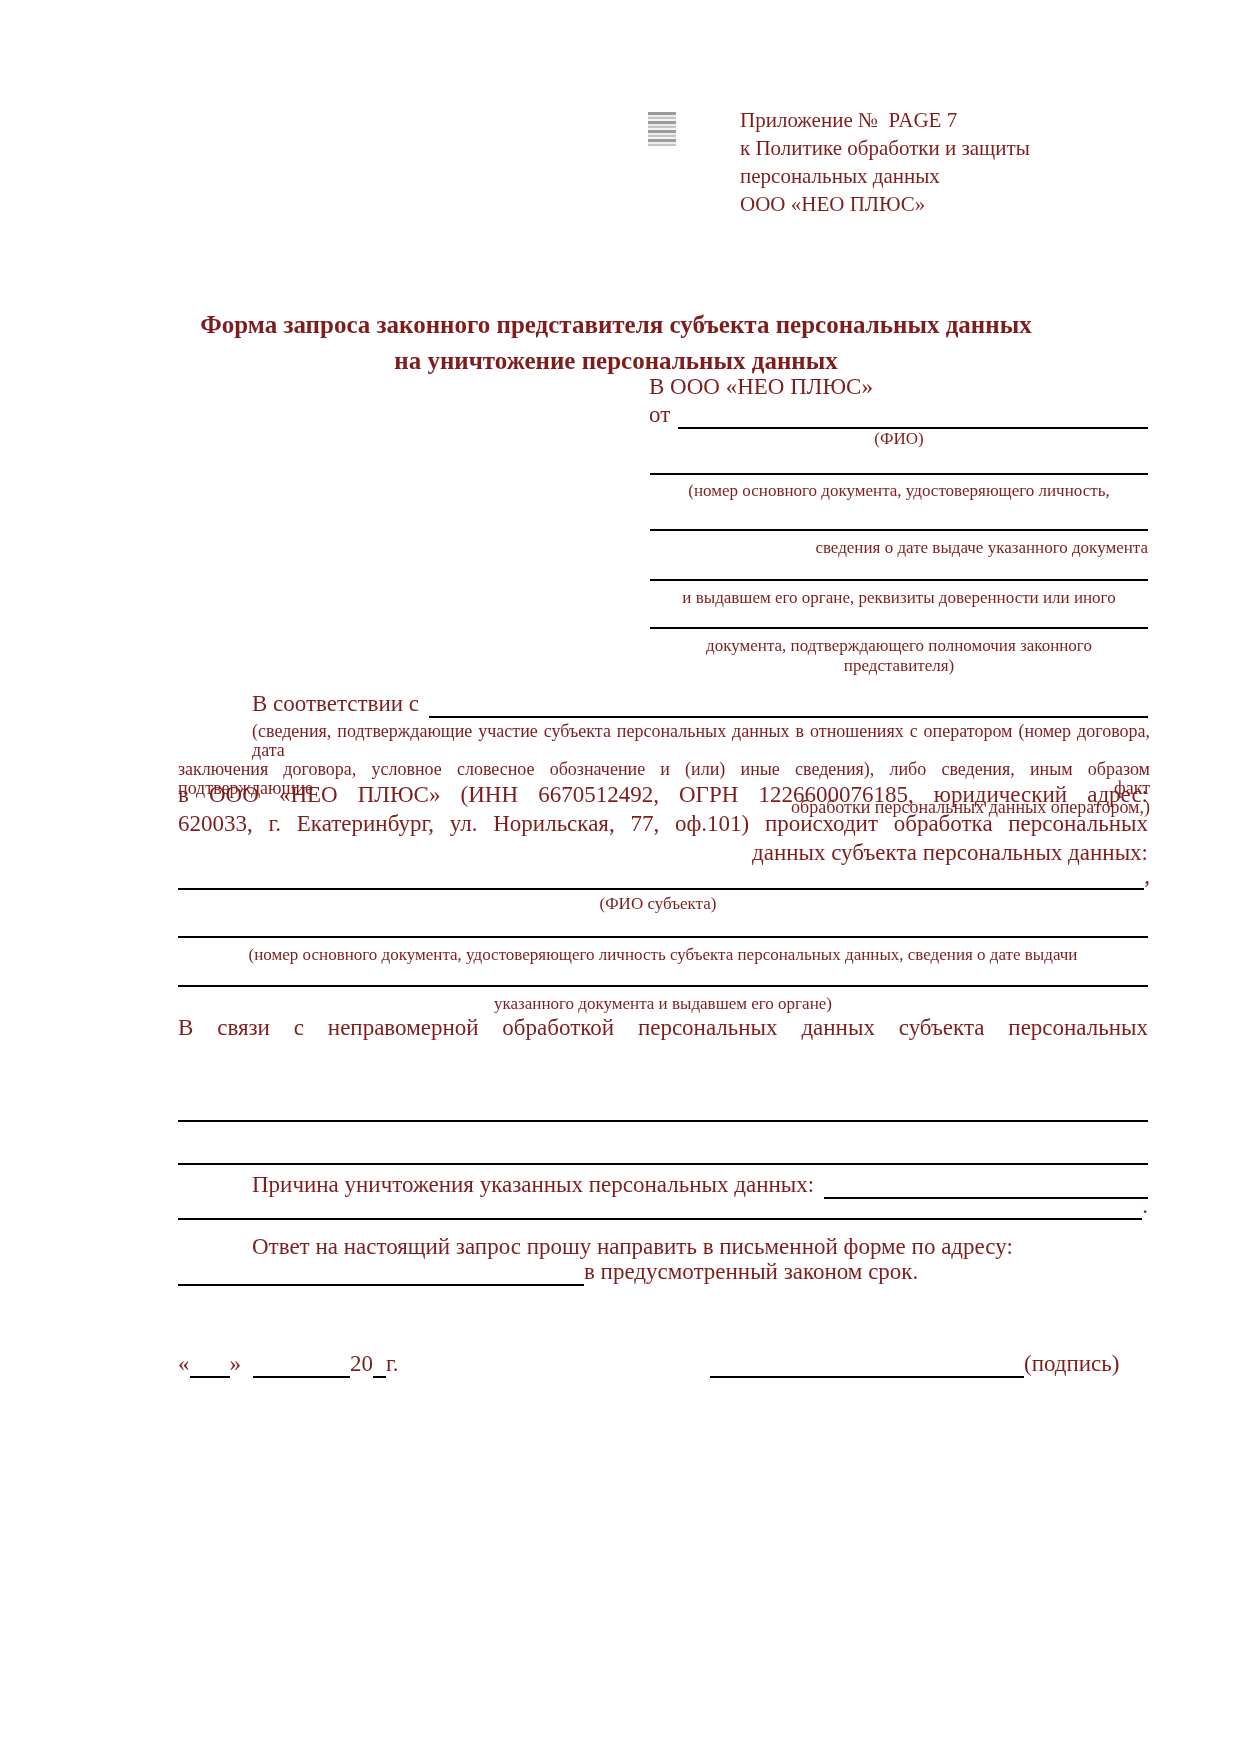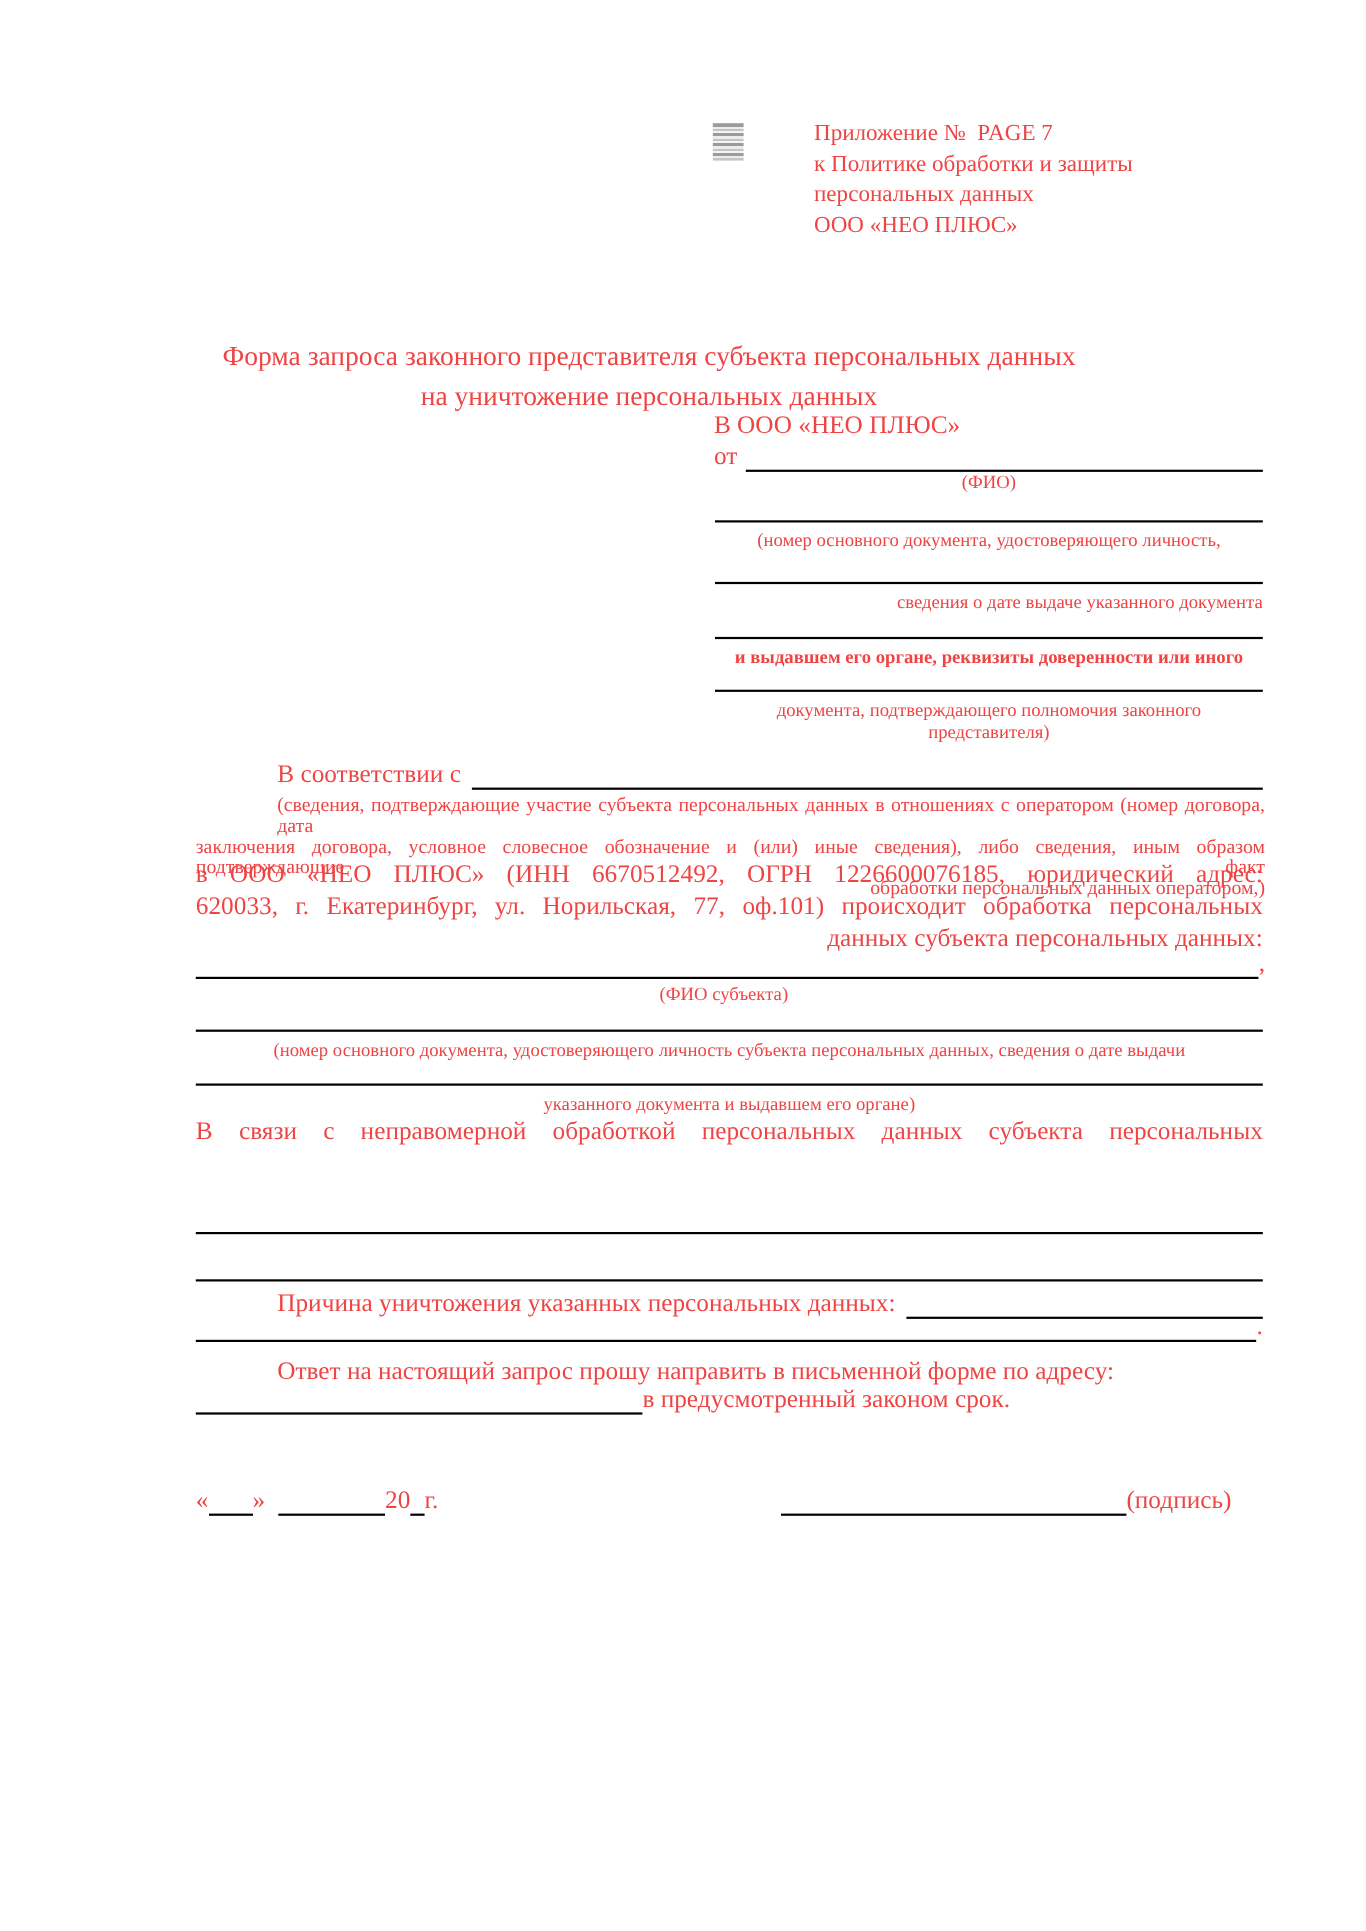--- a/index.html
+++ b/index.html
@@ -6,7 +6,7 @@
   .page{
     position:relative;
     width:1242px;height:1755px;
-    background:#ffffff;color:#ef4444;
+    background:#ffffff;color:#7f1d1d;
     font-family:"Liberation Serif","DejaVu Serif",serif;
     overflow:hidden;
   }

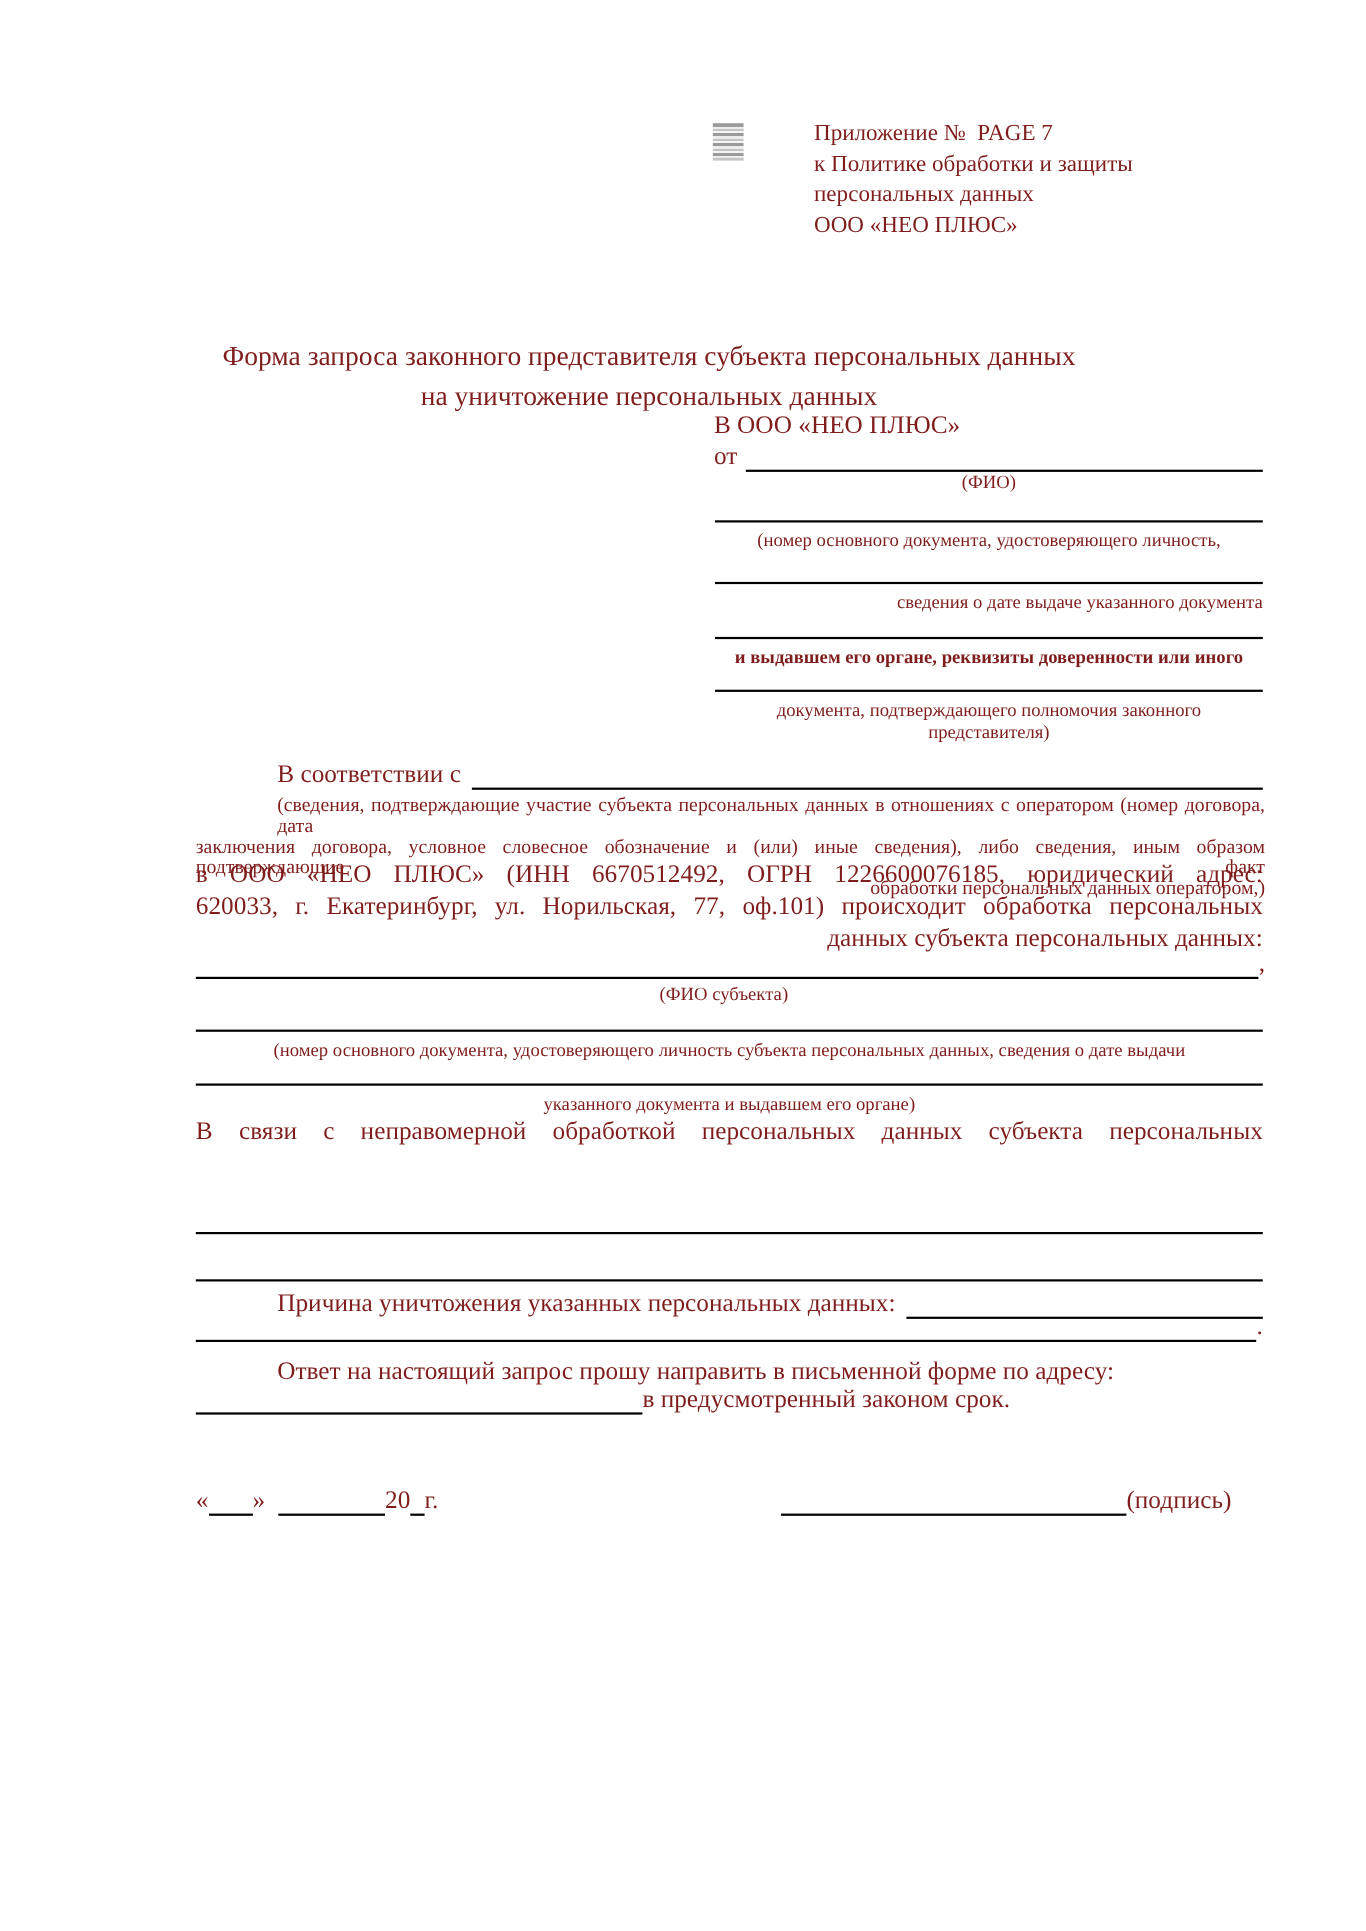--- a/index.html
+++ b/index.html
@@ -20,7 +20,7 @@
   .just{text-align:justify;text-align-last:justify;}
   .lastline{text-align:right;}
   .hdr{font-size:21px;line-height:28px;}
-  .title{font-weight:normal;font-size:25px;line-height:36px;text-align:center;}
+  .title{font-weight:bold;font-size:25px;line-height:36px;text-align:center;padding-left:26px;}
   .note{font-size:18px;line-height:19px;}
   .obj-icon{
     position:absolute;left:648px;top:112px;width:28px;height:34px;

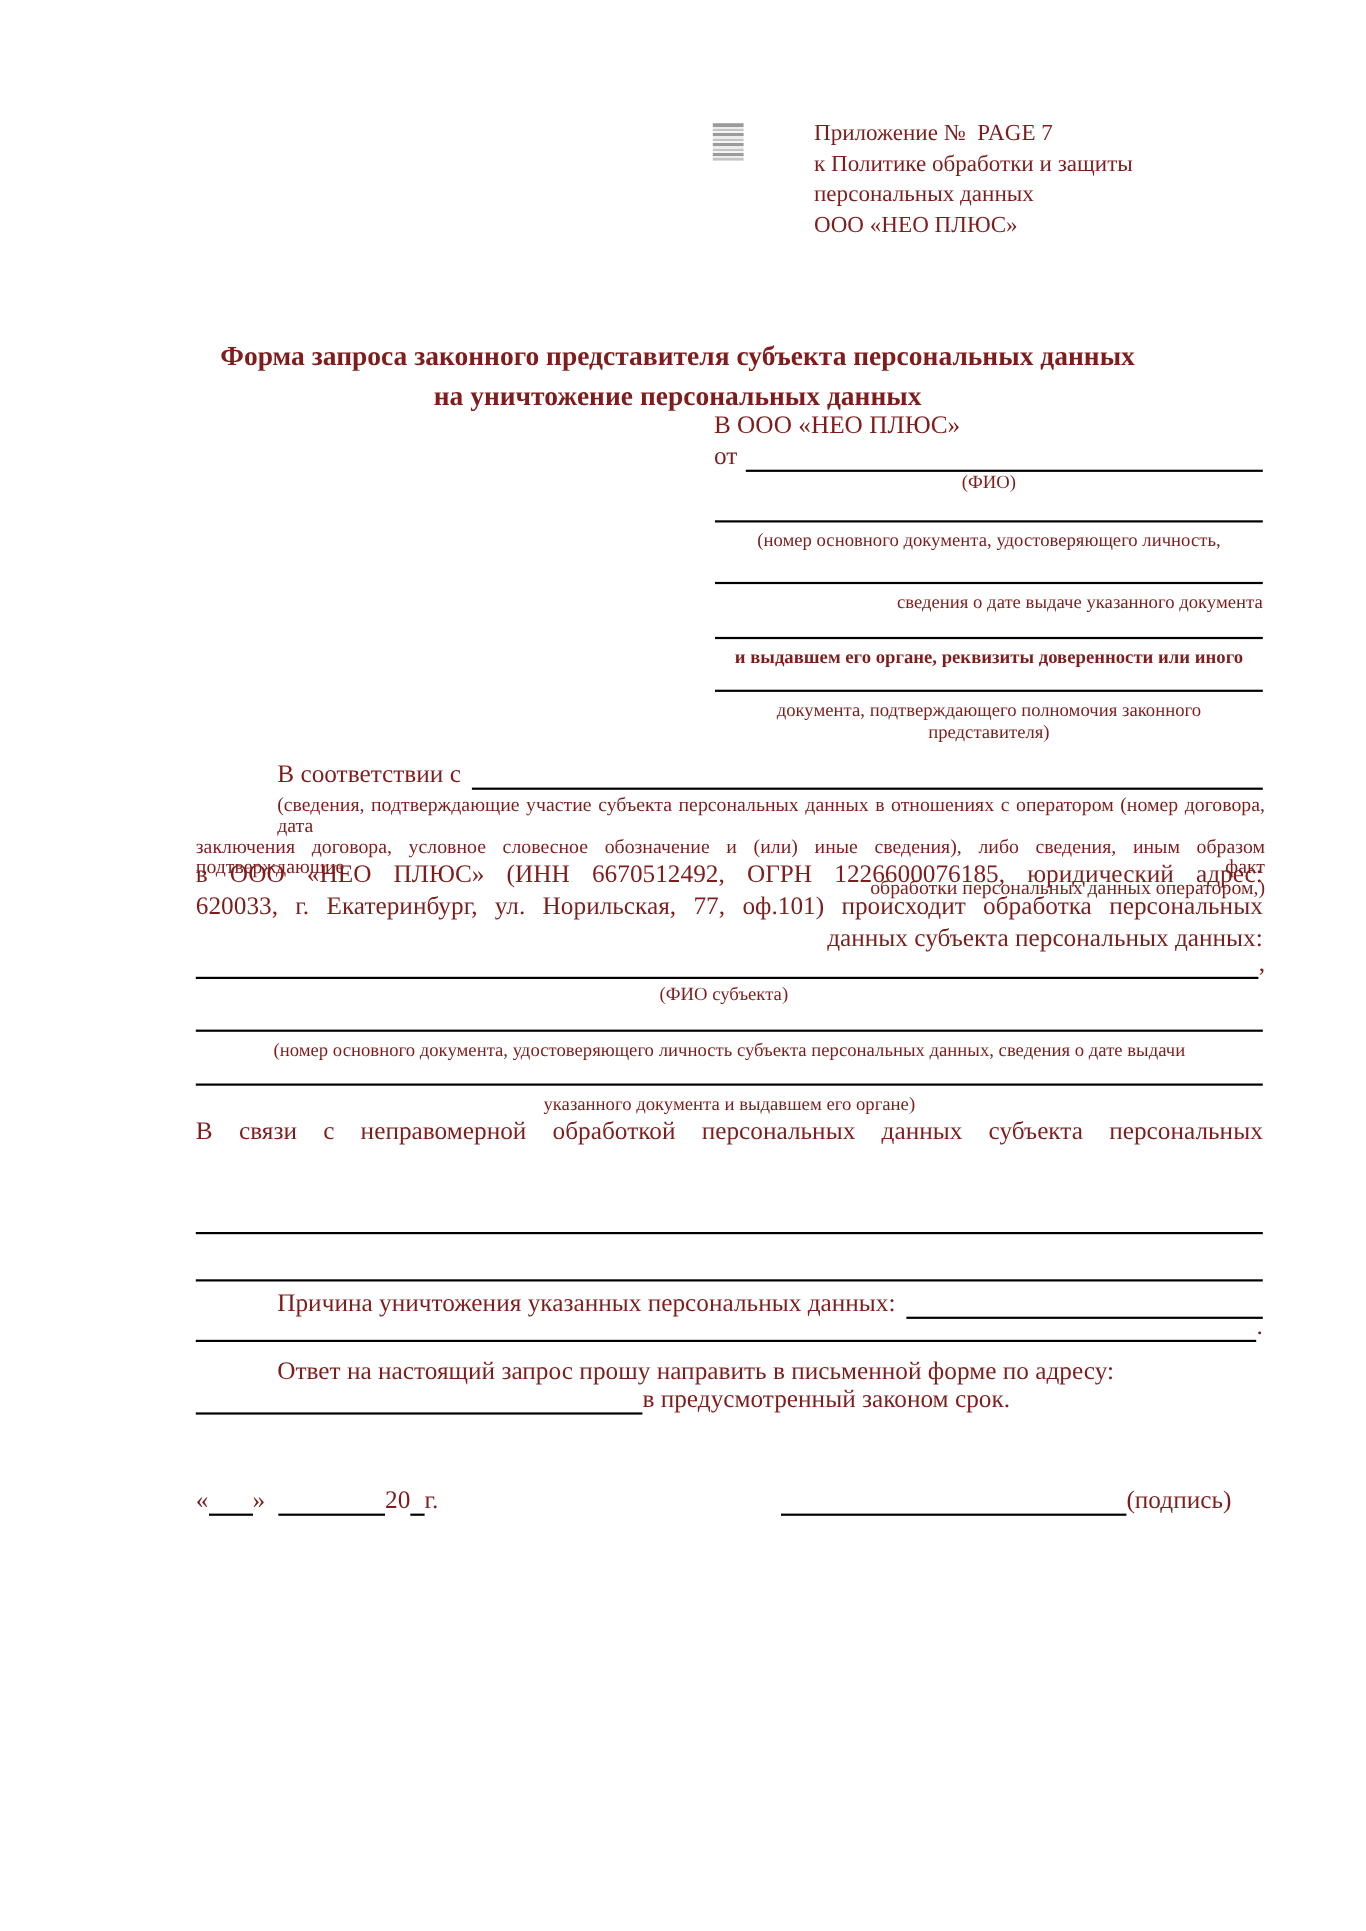--- a/index.html
+++ b/index.html
@@ -62,7 +62,7 @@
   <div class="cap" style="left:650px;top:538px;width:498px;text-align:right;">сведения о дате выдаче указанного документа</div>
 
   <div class="hr" style="left:650px;top:579px;width:498px;"></div>
-  <div class="cap" style="left:650px;top:588px;width:498px;font-weight:bold;">и выдавшем его органе, реквизиты доверенности или иного</div>
+  <div class="cap" style="left:650px;top:588px;width:498px;">и выдавшем его органе, реквизиты доверенности или иного</div>
 
   <div class="hr" style="left:650px;top:627px;width:498px;"></div>
   <div class="cap" style="left:650px;top:636px;width:498px;">документа, подтверждающего полномочия законного представителя)</div>

